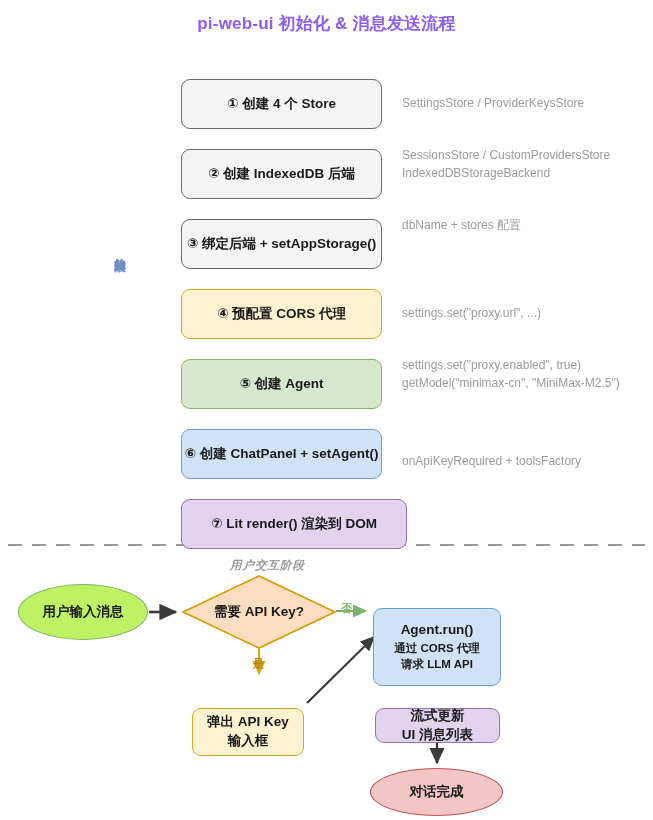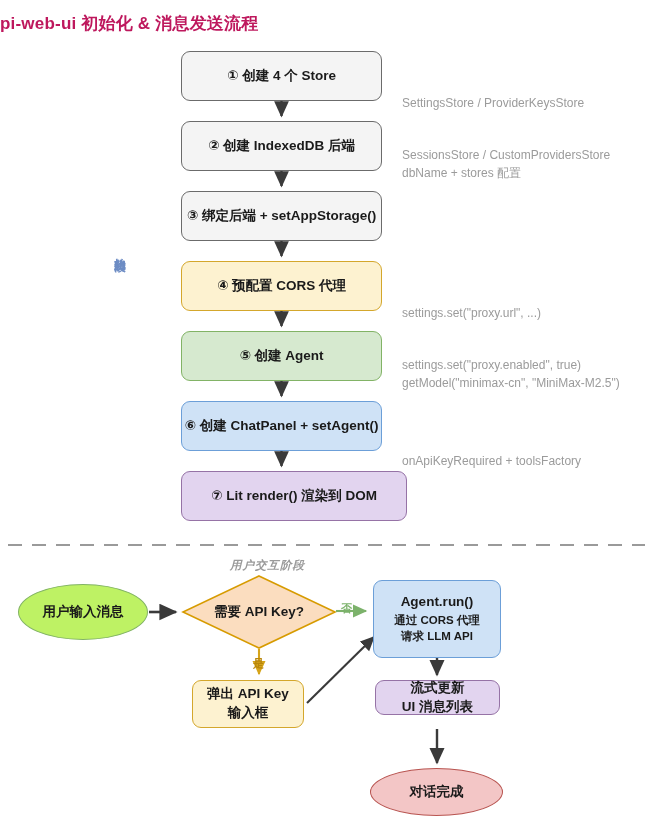--- a/index.html
+++ b/index.html
@@ -25,9 +25,10 @@
     left: 0;
     top: 12px;
     width: 653px;
+    text-align: center;
     font-size: 17px;
     font-weight: bold;
-    color: #be185d;
+    color: #8b5cf6;
     letter-spacing: 0.2px;
   }
   .node {

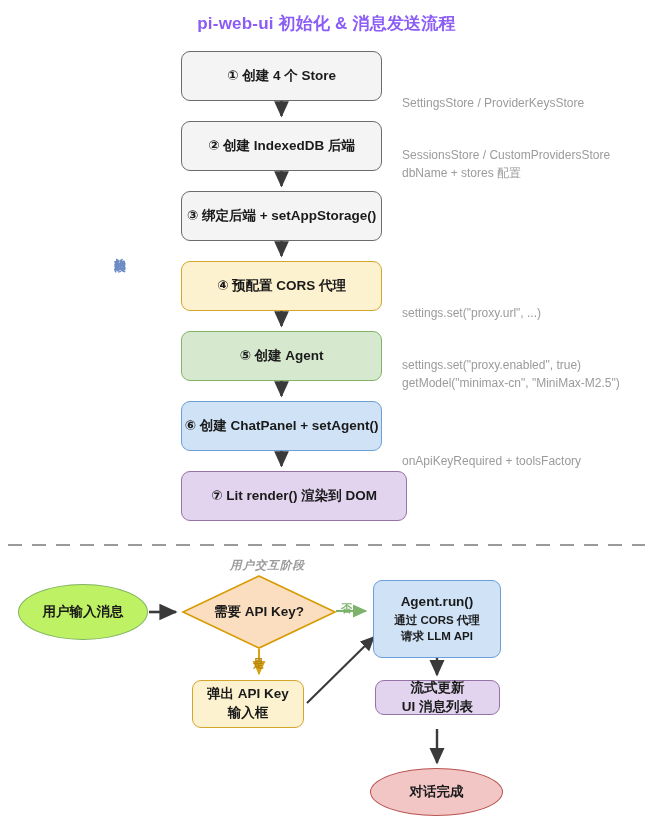--- a/index.html
+++ b/index.html
@@ -48,6 +48,7 @@
     border-radius: 9px;
     border-width: 1.4px;
     border-style: solid;
+    margin-top: 28px;
   }
   .node.ellipse {
     border-radius: 50%;

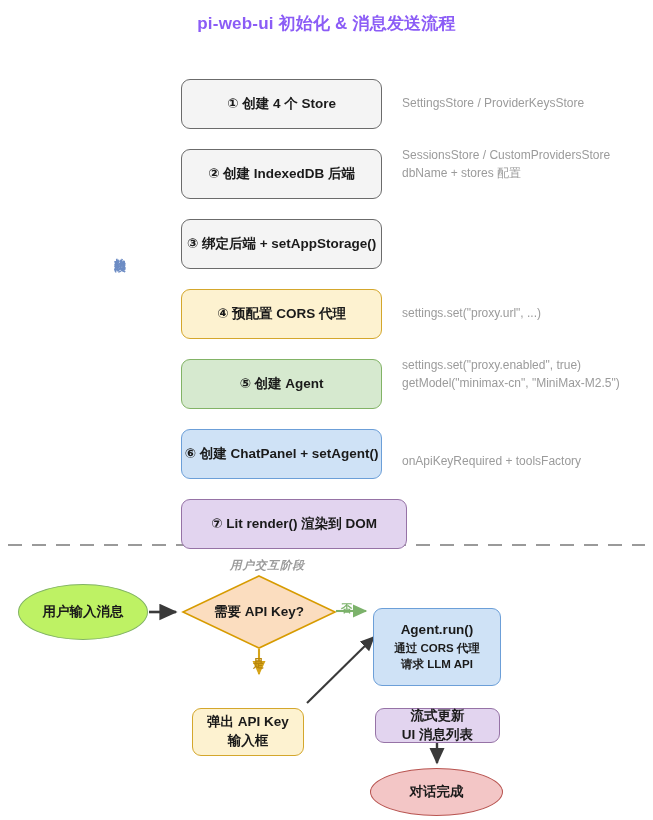--- a/index.html
+++ b/index.html
@@ -184,6 +184,7 @@
   <div>SessionsStore / CustomProvidersStore</div>
 </div>
 <div class="annot" style="left:402px; top:130px;">
+  <div>IndexedDBStorageBackend</div>
   <div>dbName + stores 配置</div>
 </div>
 <div class="annot" style="left:402px; top:270px;">

